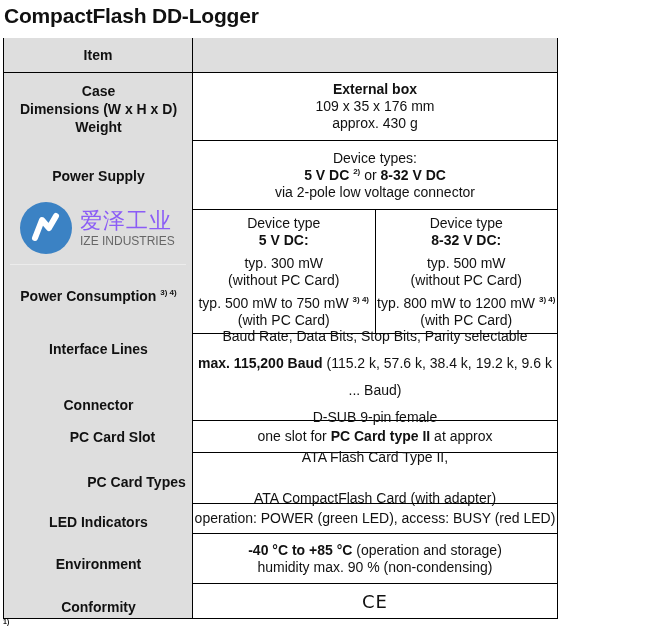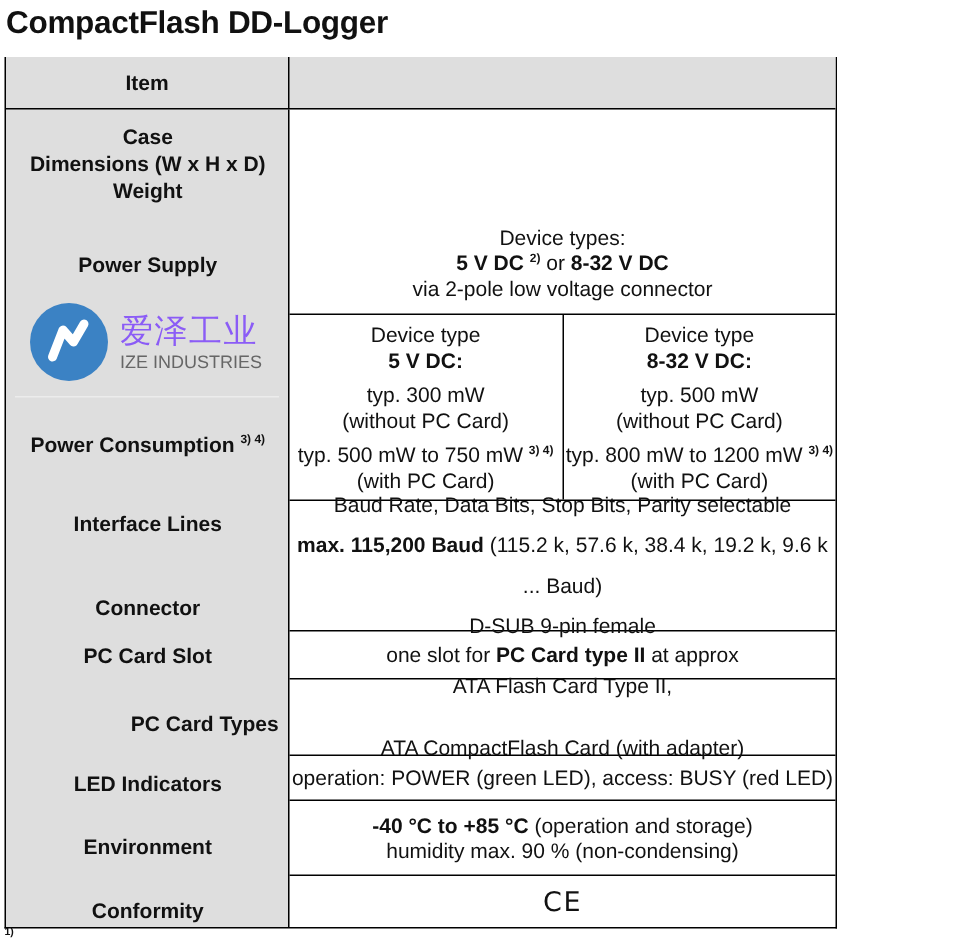--- a/index.html
+++ b/index.html
@@ -46,6 +46,11 @@
     <div>Case</div>
     <div>Dimensions (W x H x D)</div>
     <div>Weight</div>
+  </div>
+  <div class="cell" style="top:35px;height:68px;">
+    <div class="b">External box</div>
+    <div>109 x 35 x 176 mm</div>
+    <div>approx. 430 g</div>
   </div>
 
   <div class="lab" style="top:129px;">Power Supply</div>

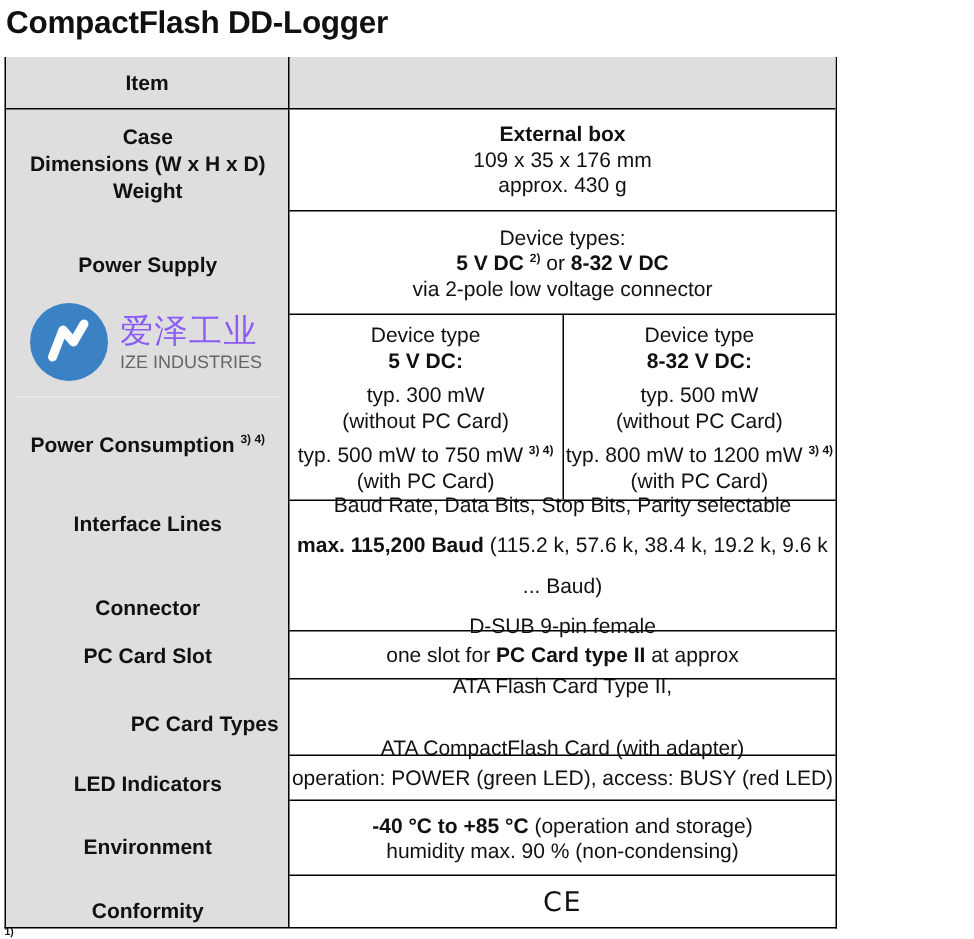--- a/index.html
+++ b/index.html
@@ -109,7 +109,7 @@
     <div>D-SUB 9-pin female</div>
   </div>
 
-  <div class="lab" style="top:390px;">PC Card Slot</div>
+  <div class="lab" style="top:390px;padding-left:14px;">PC Card Slot</div>
   <div class="cell" style="top:383px;height:32px;">
     <div><span>one slot for </span><span class="b">PC Card type II</span><span> at approx</span></div>
   </div>

